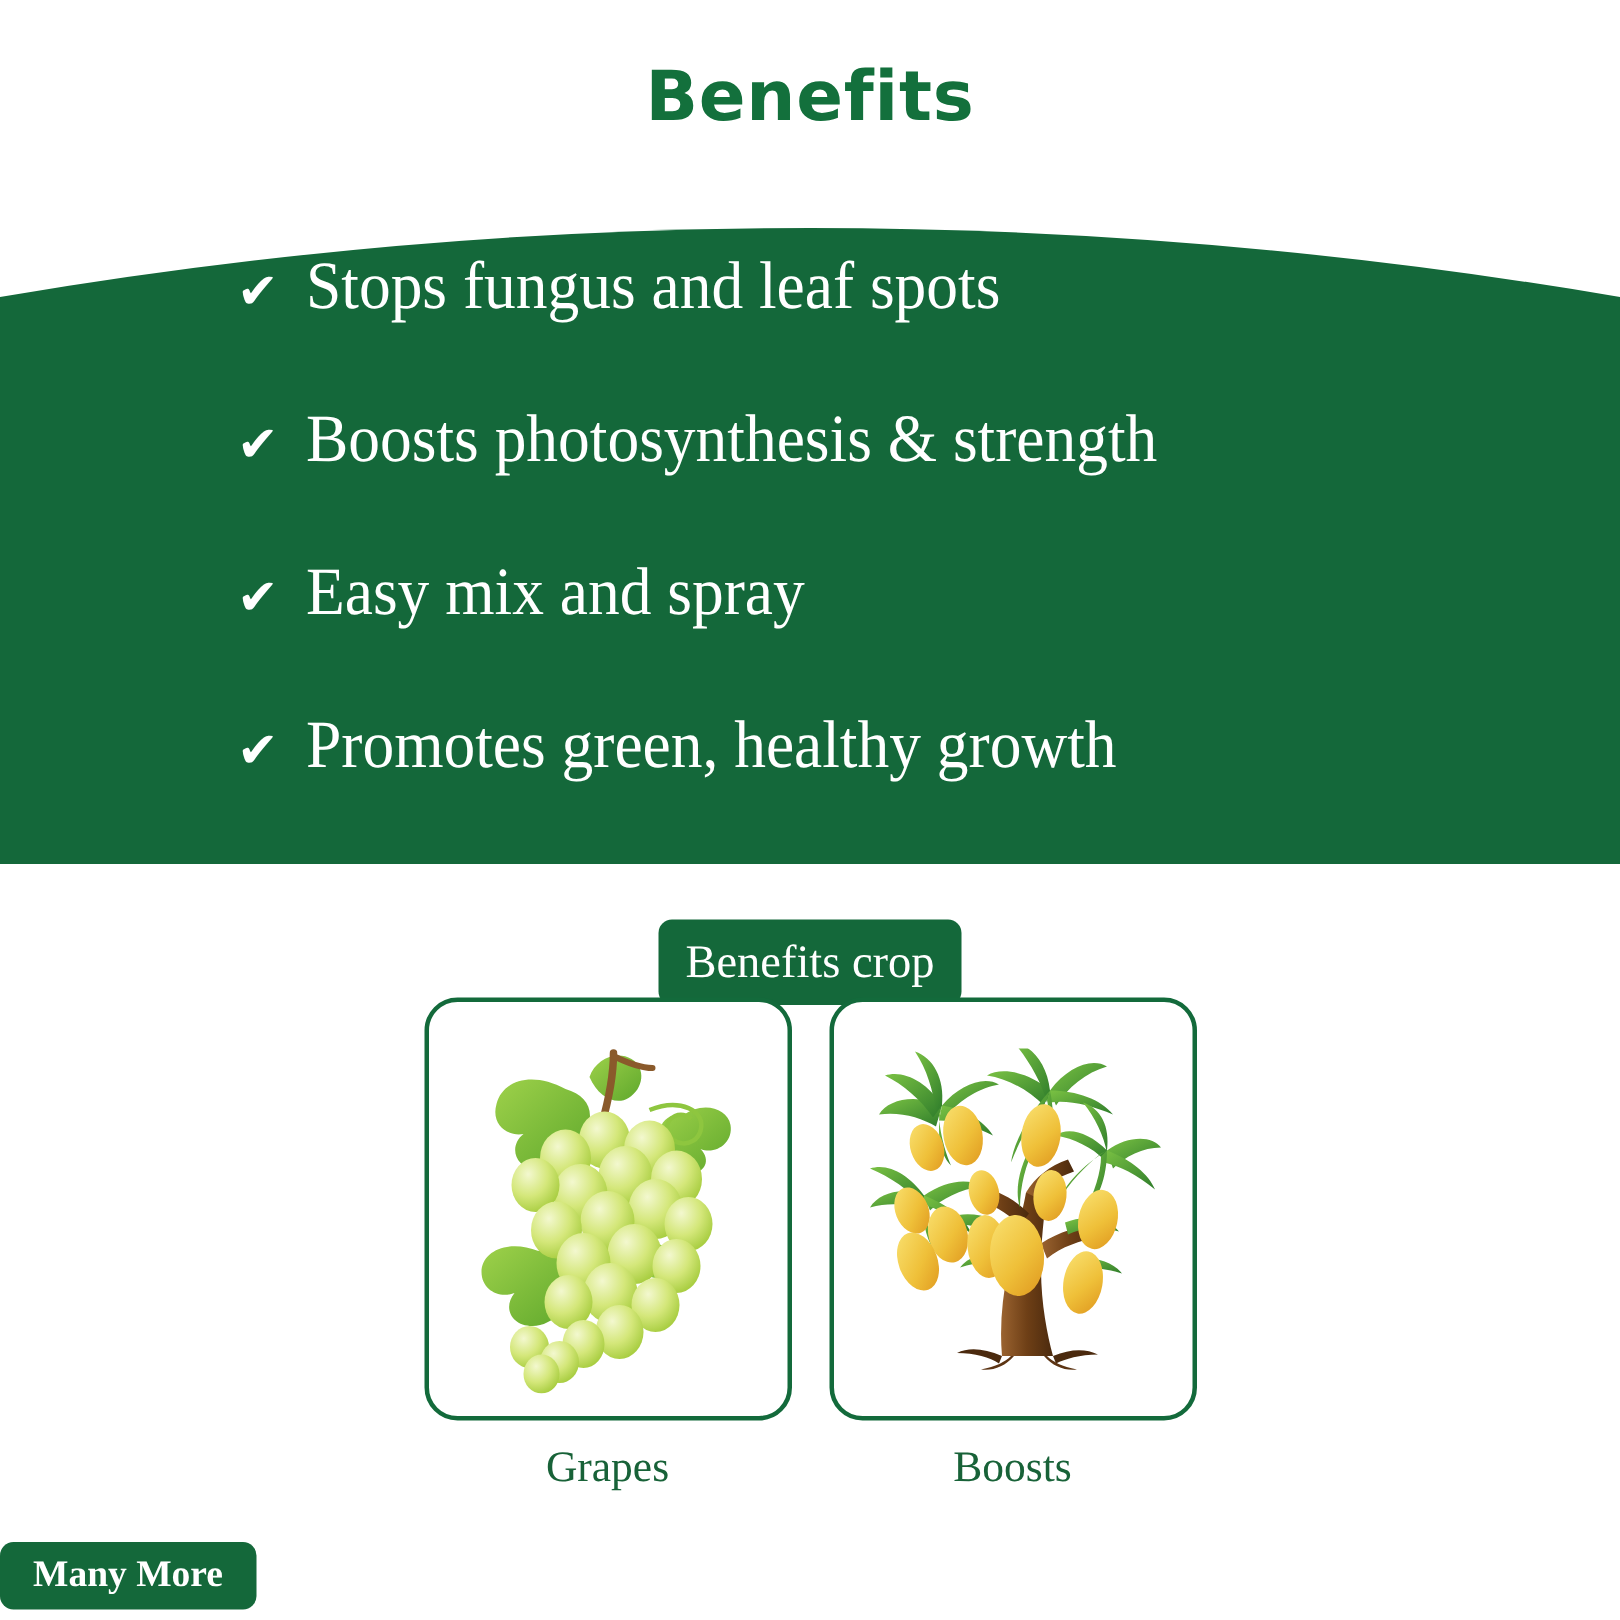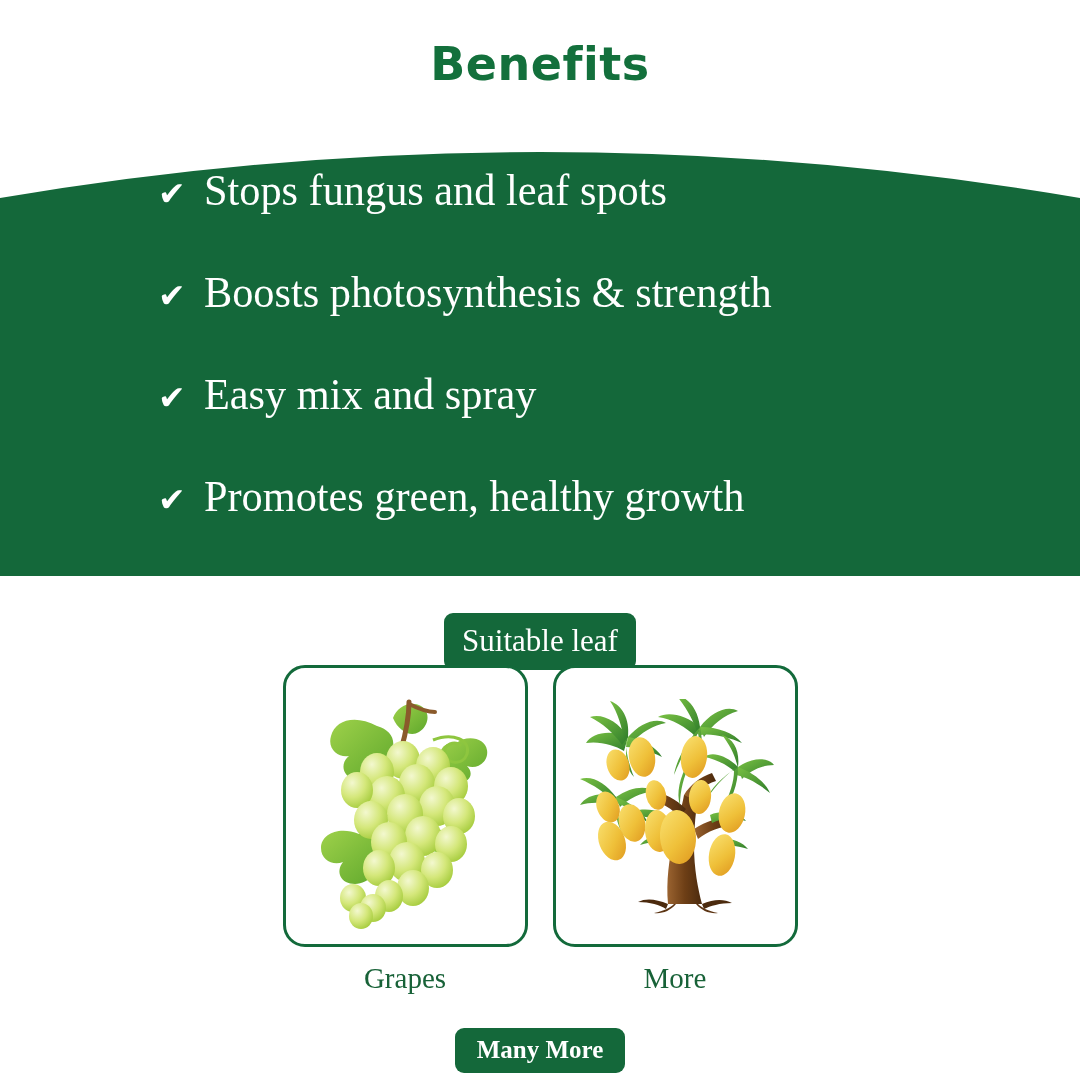--- a/index.html
+++ b/index.html
@@ -177,7 +177,7 @@
 <div class="lower">
 
   <div class="suitable-wrap">
-    <span class="pill suitable-pill">Suitable leaf</span>
+    <span class="pill suitable-pill">Benefits crop</span>
   </div>
 
   <div class="cards">

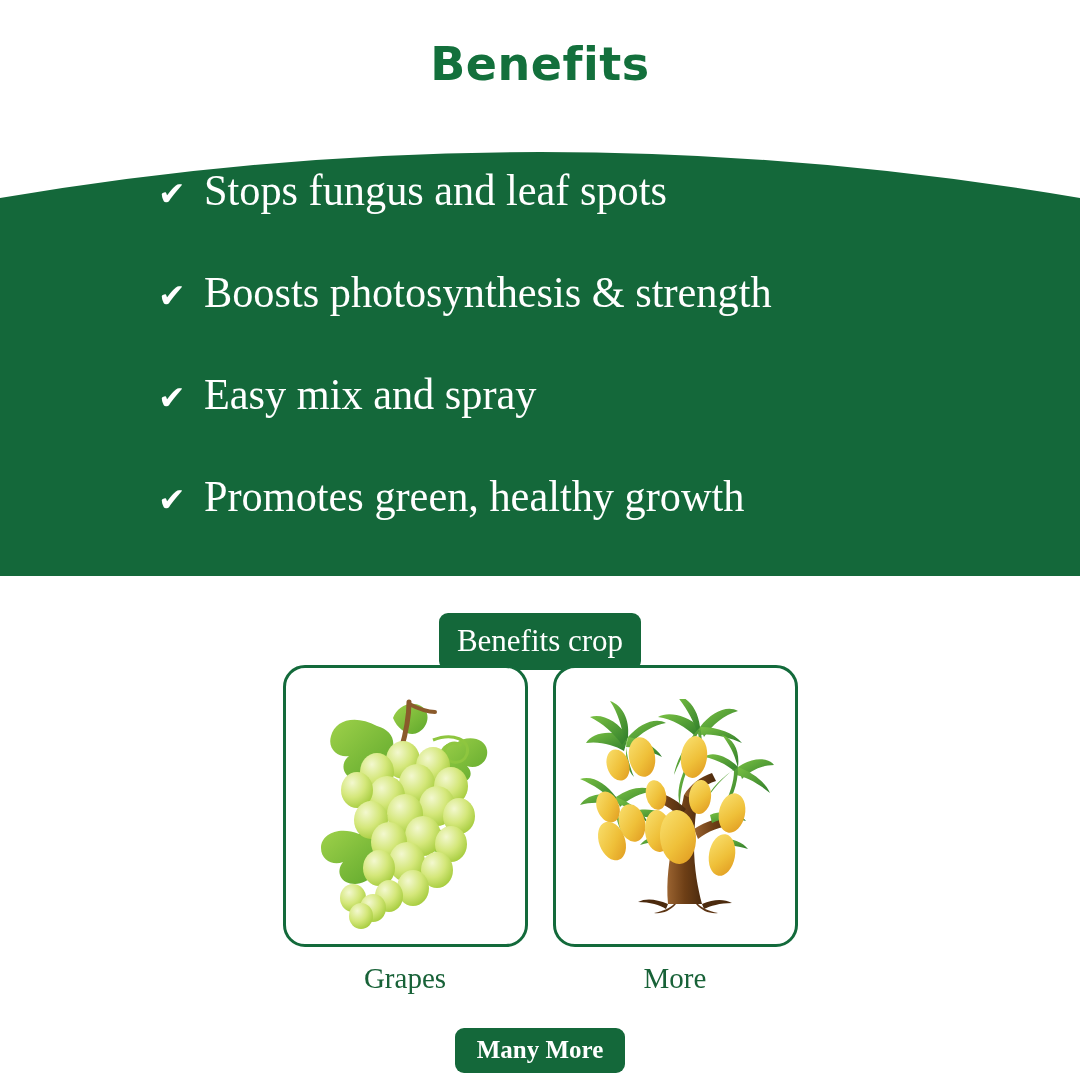--- a/index.html
+++ b/index.html
@@ -318,7 +318,7 @@
           </g>
         </svg>
       </div>
-      <div class="card-label">More</div>
+      <div class="card-label">Boosts</div>
     </div>
 
   </div>

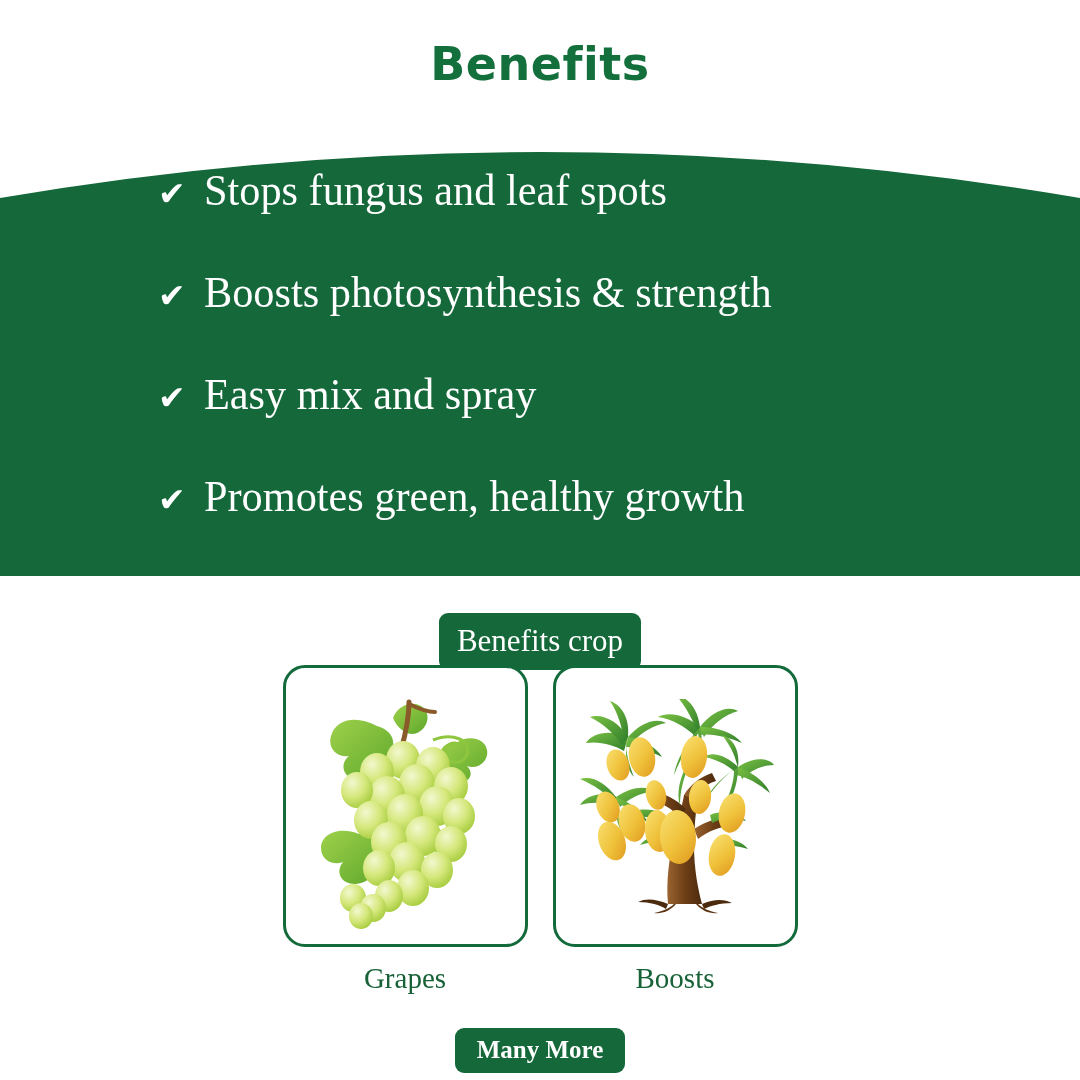--- a/index.html
+++ b/index.html
@@ -129,7 +129,6 @@
   .many-wrap {
     position:absolute;
     top:452px; left:0; width:1080px;
-    text-align:center;
   }
   .many-pill {
     font-size:25px;

